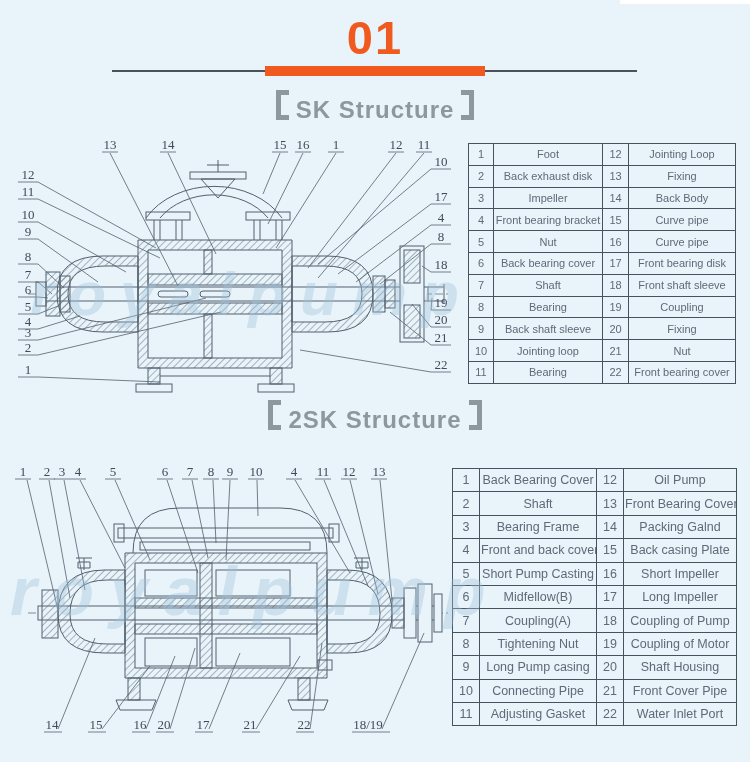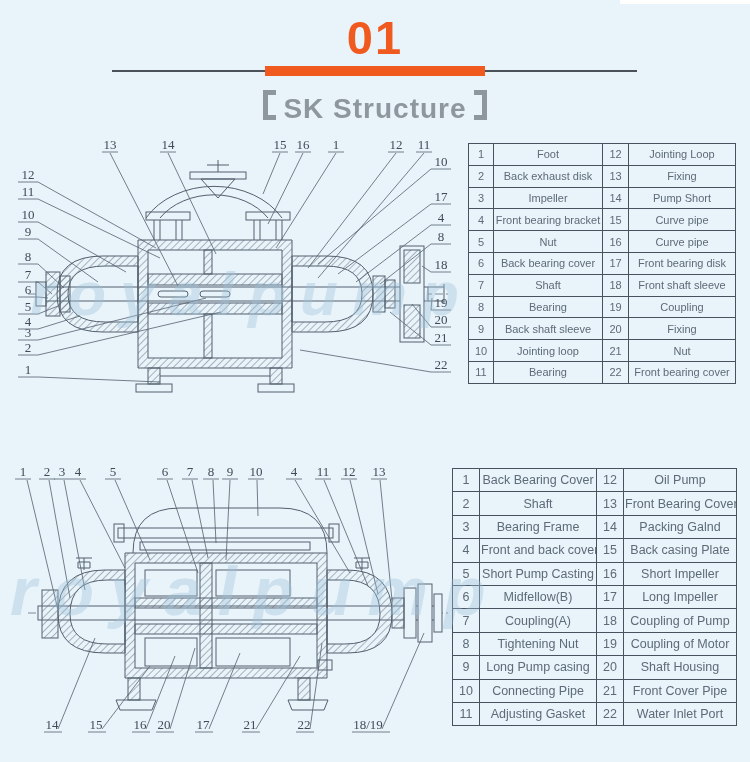--- a/index.html
+++ b/index.html
@@ -22,7 +22,7 @@
   
   .sec-title {
     position:absolute; left:0; width:100%; text-align:center;
-    font-size:28px; font-weight:bold; color:#8e969e; letter-spacing:1px;
+    font-size:24px; font-weight:bold; color:#8e969e; letter-spacing:1px;
   }
   .sec-title.t1 { top:90px; }
   .sec-title.t2 { top:400px; }

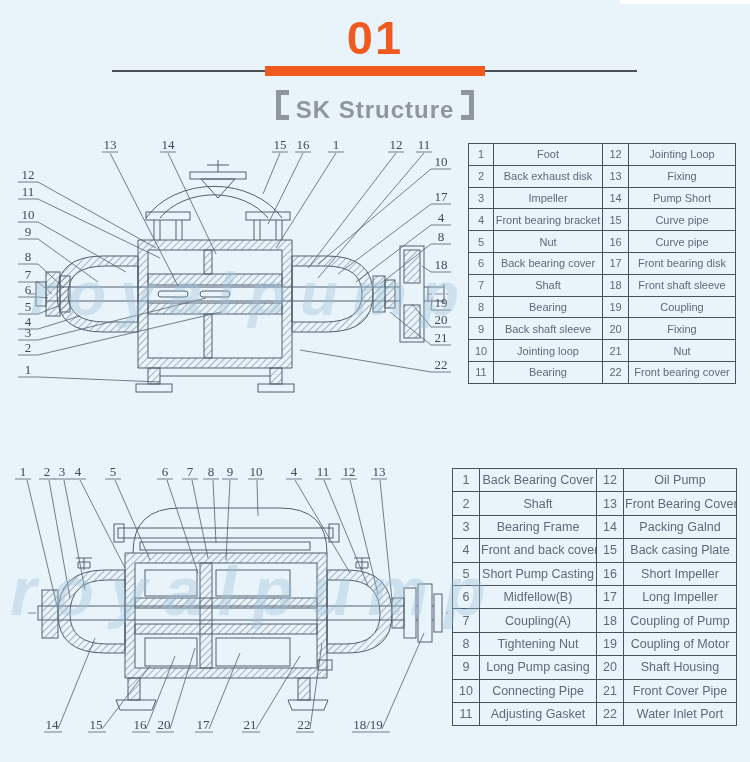--- a/index.html
+++ b/index.html
@@ -197,7 +197,7 @@
           <td>3</td>
           <td>Impeller</td>
           <td>14</td>
-          <td>Pump Short</td>
+          <td>Back Body</td>
         </tr>
         <tr>
           <td>4</td>

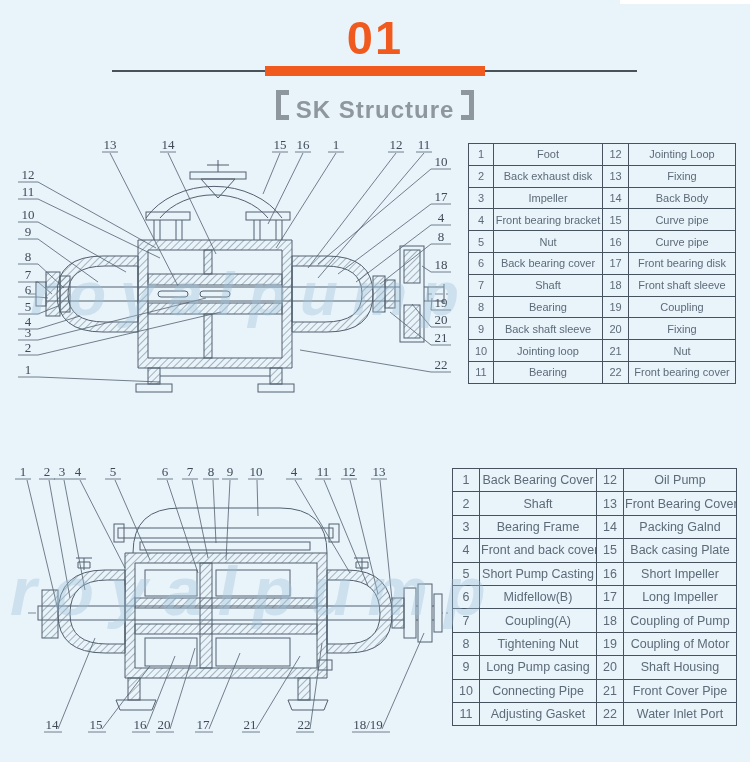--- a/index.html
+++ b/index.html
@@ -250,6 +250,7 @@
       </tbody>
   </table>
 
+  <div class="sec-title t2"><span class="lb"></span><span>2SK Structure</span><span class="rb"></span></div>
 
   <svg class="dia d2" width="450" height="300" viewBox="0 0 450 300">
     <defs>

